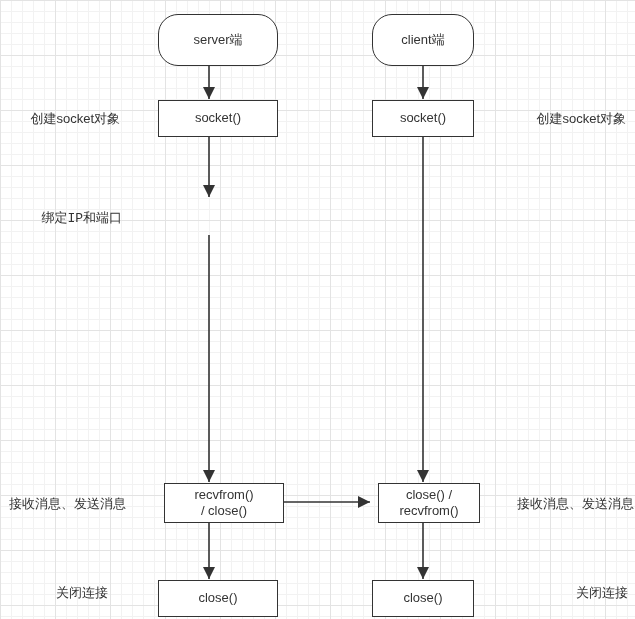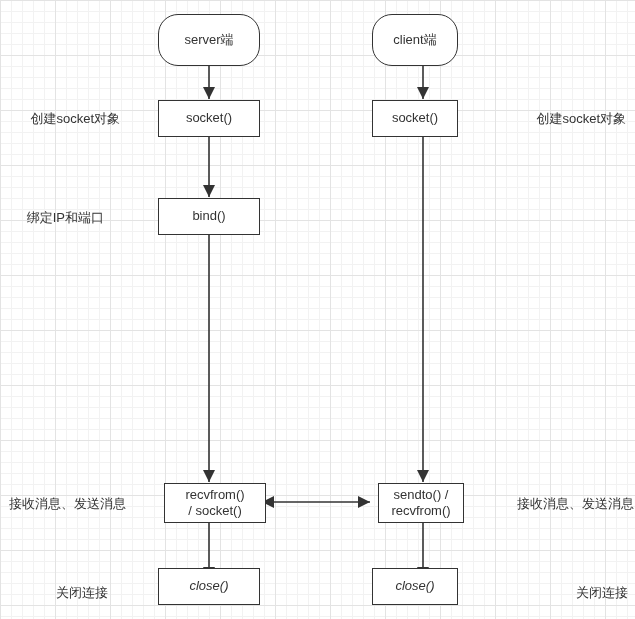--- a/index.html
+++ b/index.html
@@ -48,7 +48,7 @@
     text-align: right;
     white-space: nowrap;
   }
-  .col-left  { left: 158px; width: 102px; }
+  .col-left  { left: 158px; width: 120px; }
   .col-right { left: 372px; width: 86px; }
   .row-header { top: 14px;  height: 52px; }
   .row-socket { top: 100px; height: 37px; text-align: center; }

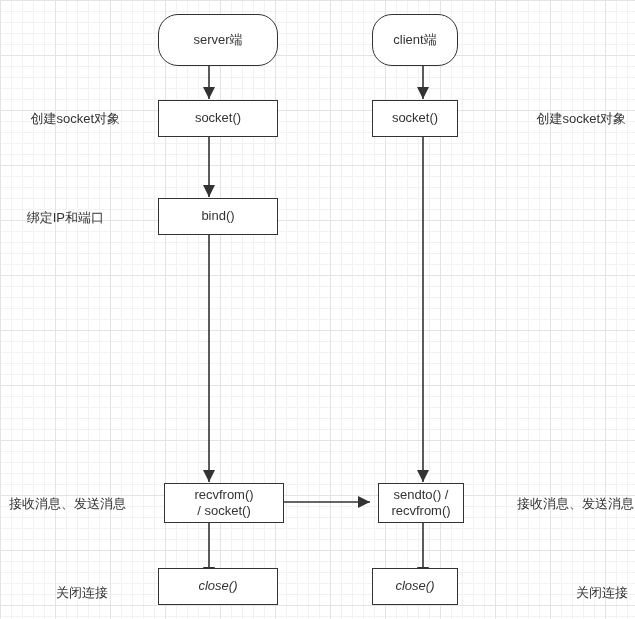--- a/index.html
+++ b/index.html
@@ -49,7 +49,7 @@
     white-space: nowrap;
   }
   .col-left  { left: 158px; width: 120px; }
-  .col-right { left: 372px; width: 86px; }
+  .col-right { left: 372px; width: 102px; }
   .row-header { top: 14px;  height: 52px; }
   .row-socket { top: 100px; height: 37px; text-align: center; }
   .row-bind   { top: 198px; height: 37px; }

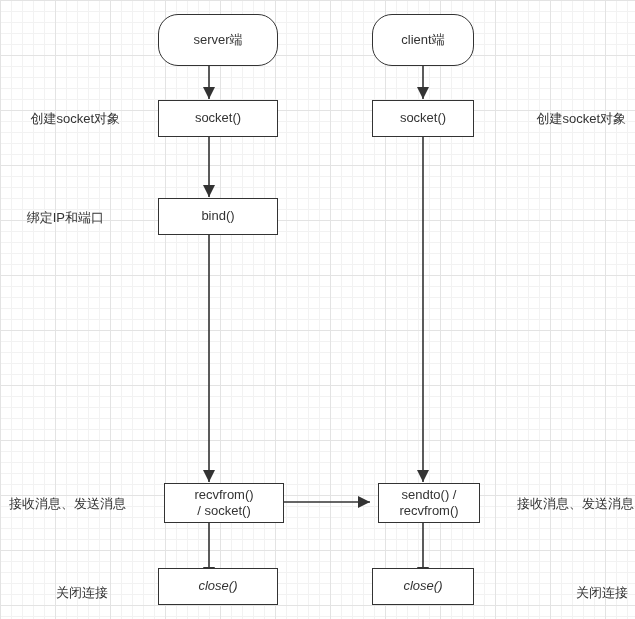--- a/index.html
+++ b/index.html
@@ -109,7 +109,7 @@
   </div>
 
   <div class="side-label" style="left:8px;   top:110px; width:112px;">创建socket对象</div>
-  <div class="side-label" style="left:0;  top:209px; width:104px;">绑定IP和端口</div>
+  <div class="side-label" style="left:18px;  top:209px; width:104px;font-family:Liberation Mono, monospace;">绑定IP和端口</div>
   <div class="side-label" style="left:0px;   top:495px; width:126px;">接收消息、发送消息</div>
   <div class="side-label" style="left:18px;  top:584px; width:90px;">关闭连接</div>
   <div class="side-label" style="left:514px; top:110px; width:112px;">创建socket对象</div>

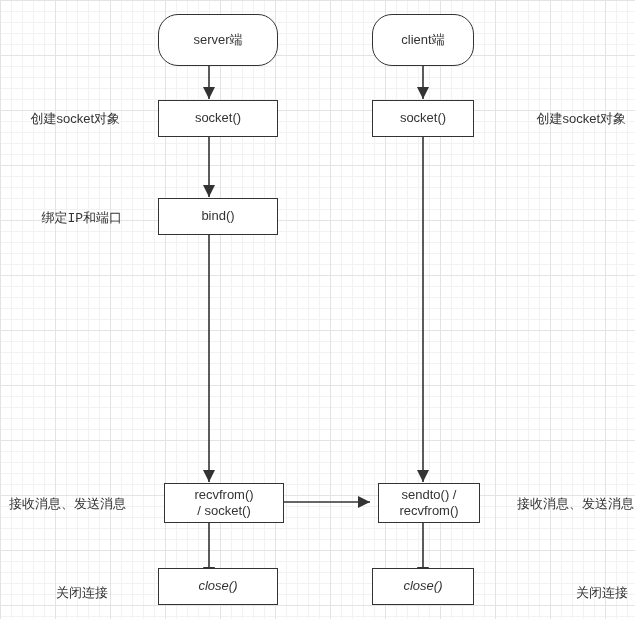--- a/index.html
+++ b/index.html
@@ -83,9 +83,6 @@
   <div class="node col-left row-socket">
     <span>socket()</span>
   </div>
-  <div class="node col-left row-bind">
-    <span>bind()</span>
-  </div>
   <div class="node col-left row-msg">
     <span>recvfrom()</span>
     <span>/ socket()</span>

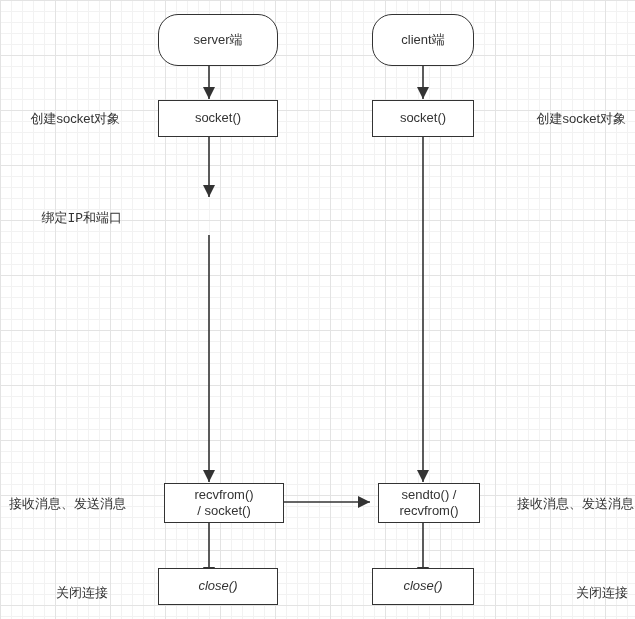--- a/index.html
+++ b/index.html
@@ -98,7 +98,7 @@
     <span>socket()</span>
   </div>
   <div class="node col-right row-msg">
-    <span>sendto()  /</span>
+    <span>close()  /</span>
     <span>recvfrom()</span>
   </div>
   <div class="node col-right row-close">

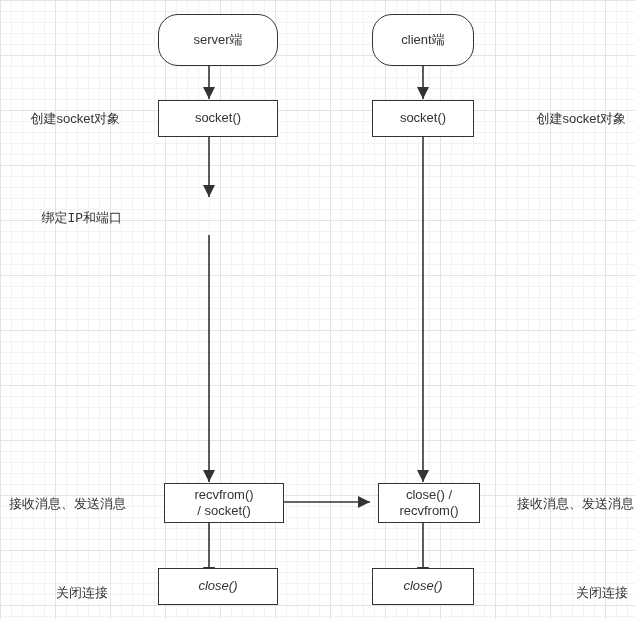--- a/index.html
+++ b/index.html
@@ -85,7 +85,7 @@
   </div>
   <div class="node col-left row-msg">
     <span>recvfrom()</span>
-    <span>/ socket()</span>
+    <span>/ close()</span>
   </div>
   <div class="node col-left row-close">
     <span>close()</span>

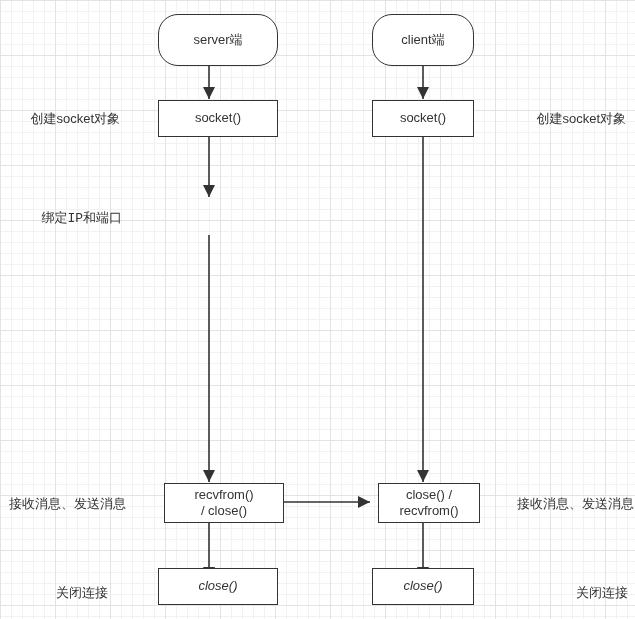--- a/index.html
+++ b/index.html
@@ -54,7 +54,7 @@
   .row-socket { top: 100px; height: 37px; text-align: center; }
   .row-bind   { top: 198px; height: 37px; }
   .row-msg    { top: 483px; height: 40px; margin-left: 6px; }
-  .row-close  { top: 568px; height: 37px; font-style: italic; }
+  .row-close  { top: 580px; height: 37px; }
 </style>
 </head>
 <body>

